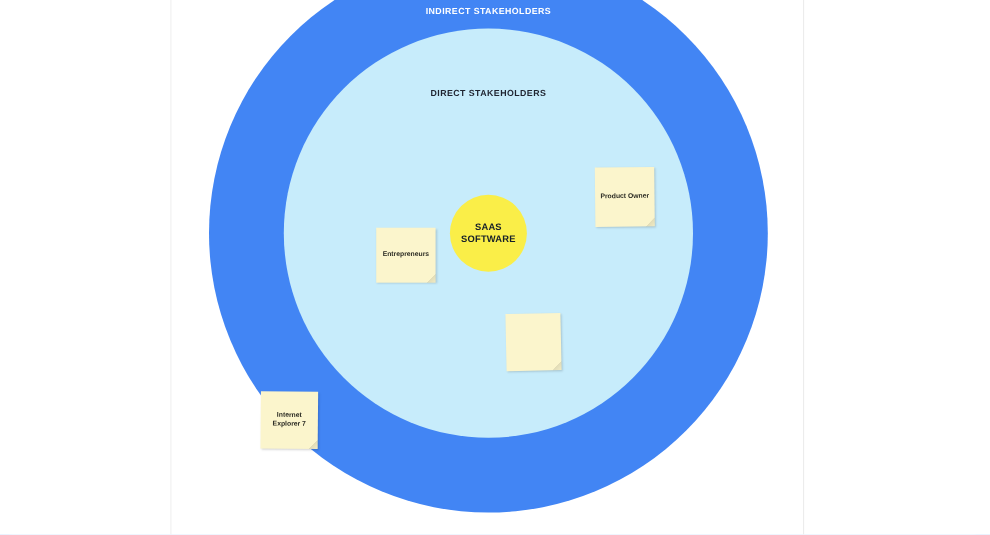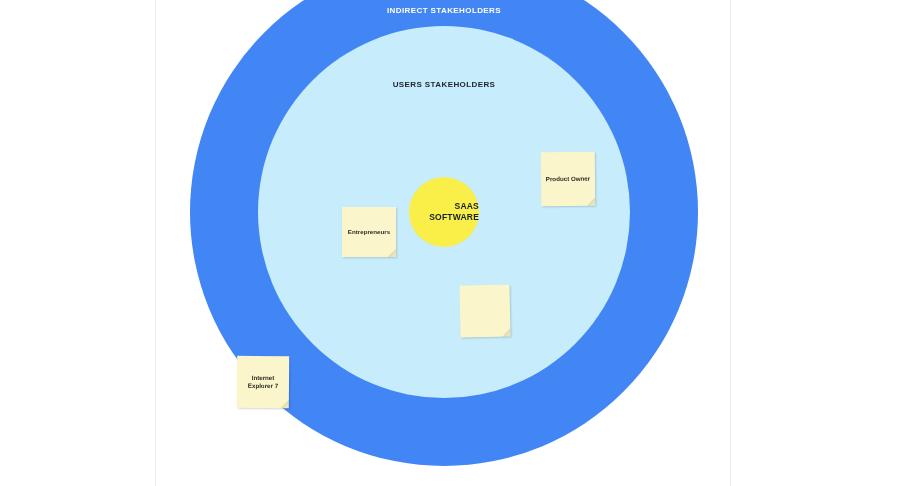--- a/index.html
+++ b/index.html
@@ -151,7 +151,7 @@
     </div>
 
     <div class="ring ring-middle">
-      <div class="ring-label">USERS STAKEHOLDERS</div>
+      <div class="ring-label">DIRECT STAKEHOLDERS</div>
     </div>
 
 

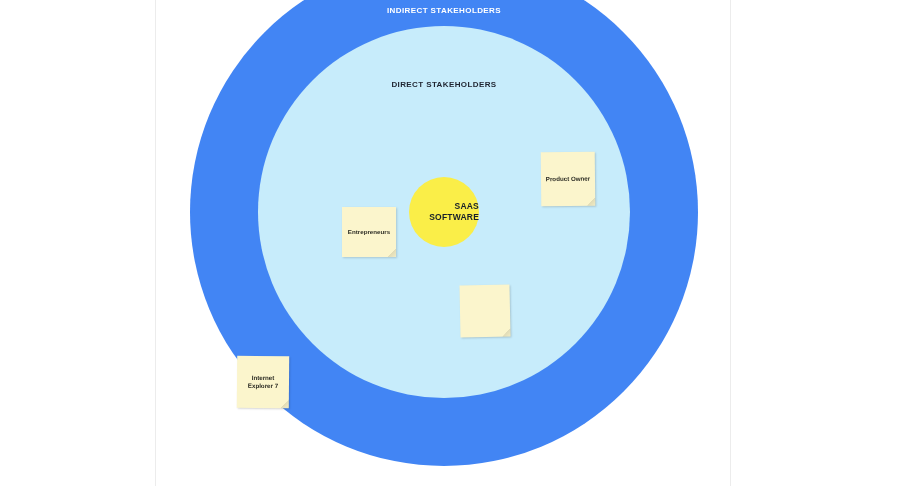--- a/index.html
+++ b/index.html
@@ -78,7 +78,7 @@
     display: flex;
     align-items: center;
     justify-content: center;
-    text-align: right;
+    text-align: center;
   }
 
   .ring-label {

